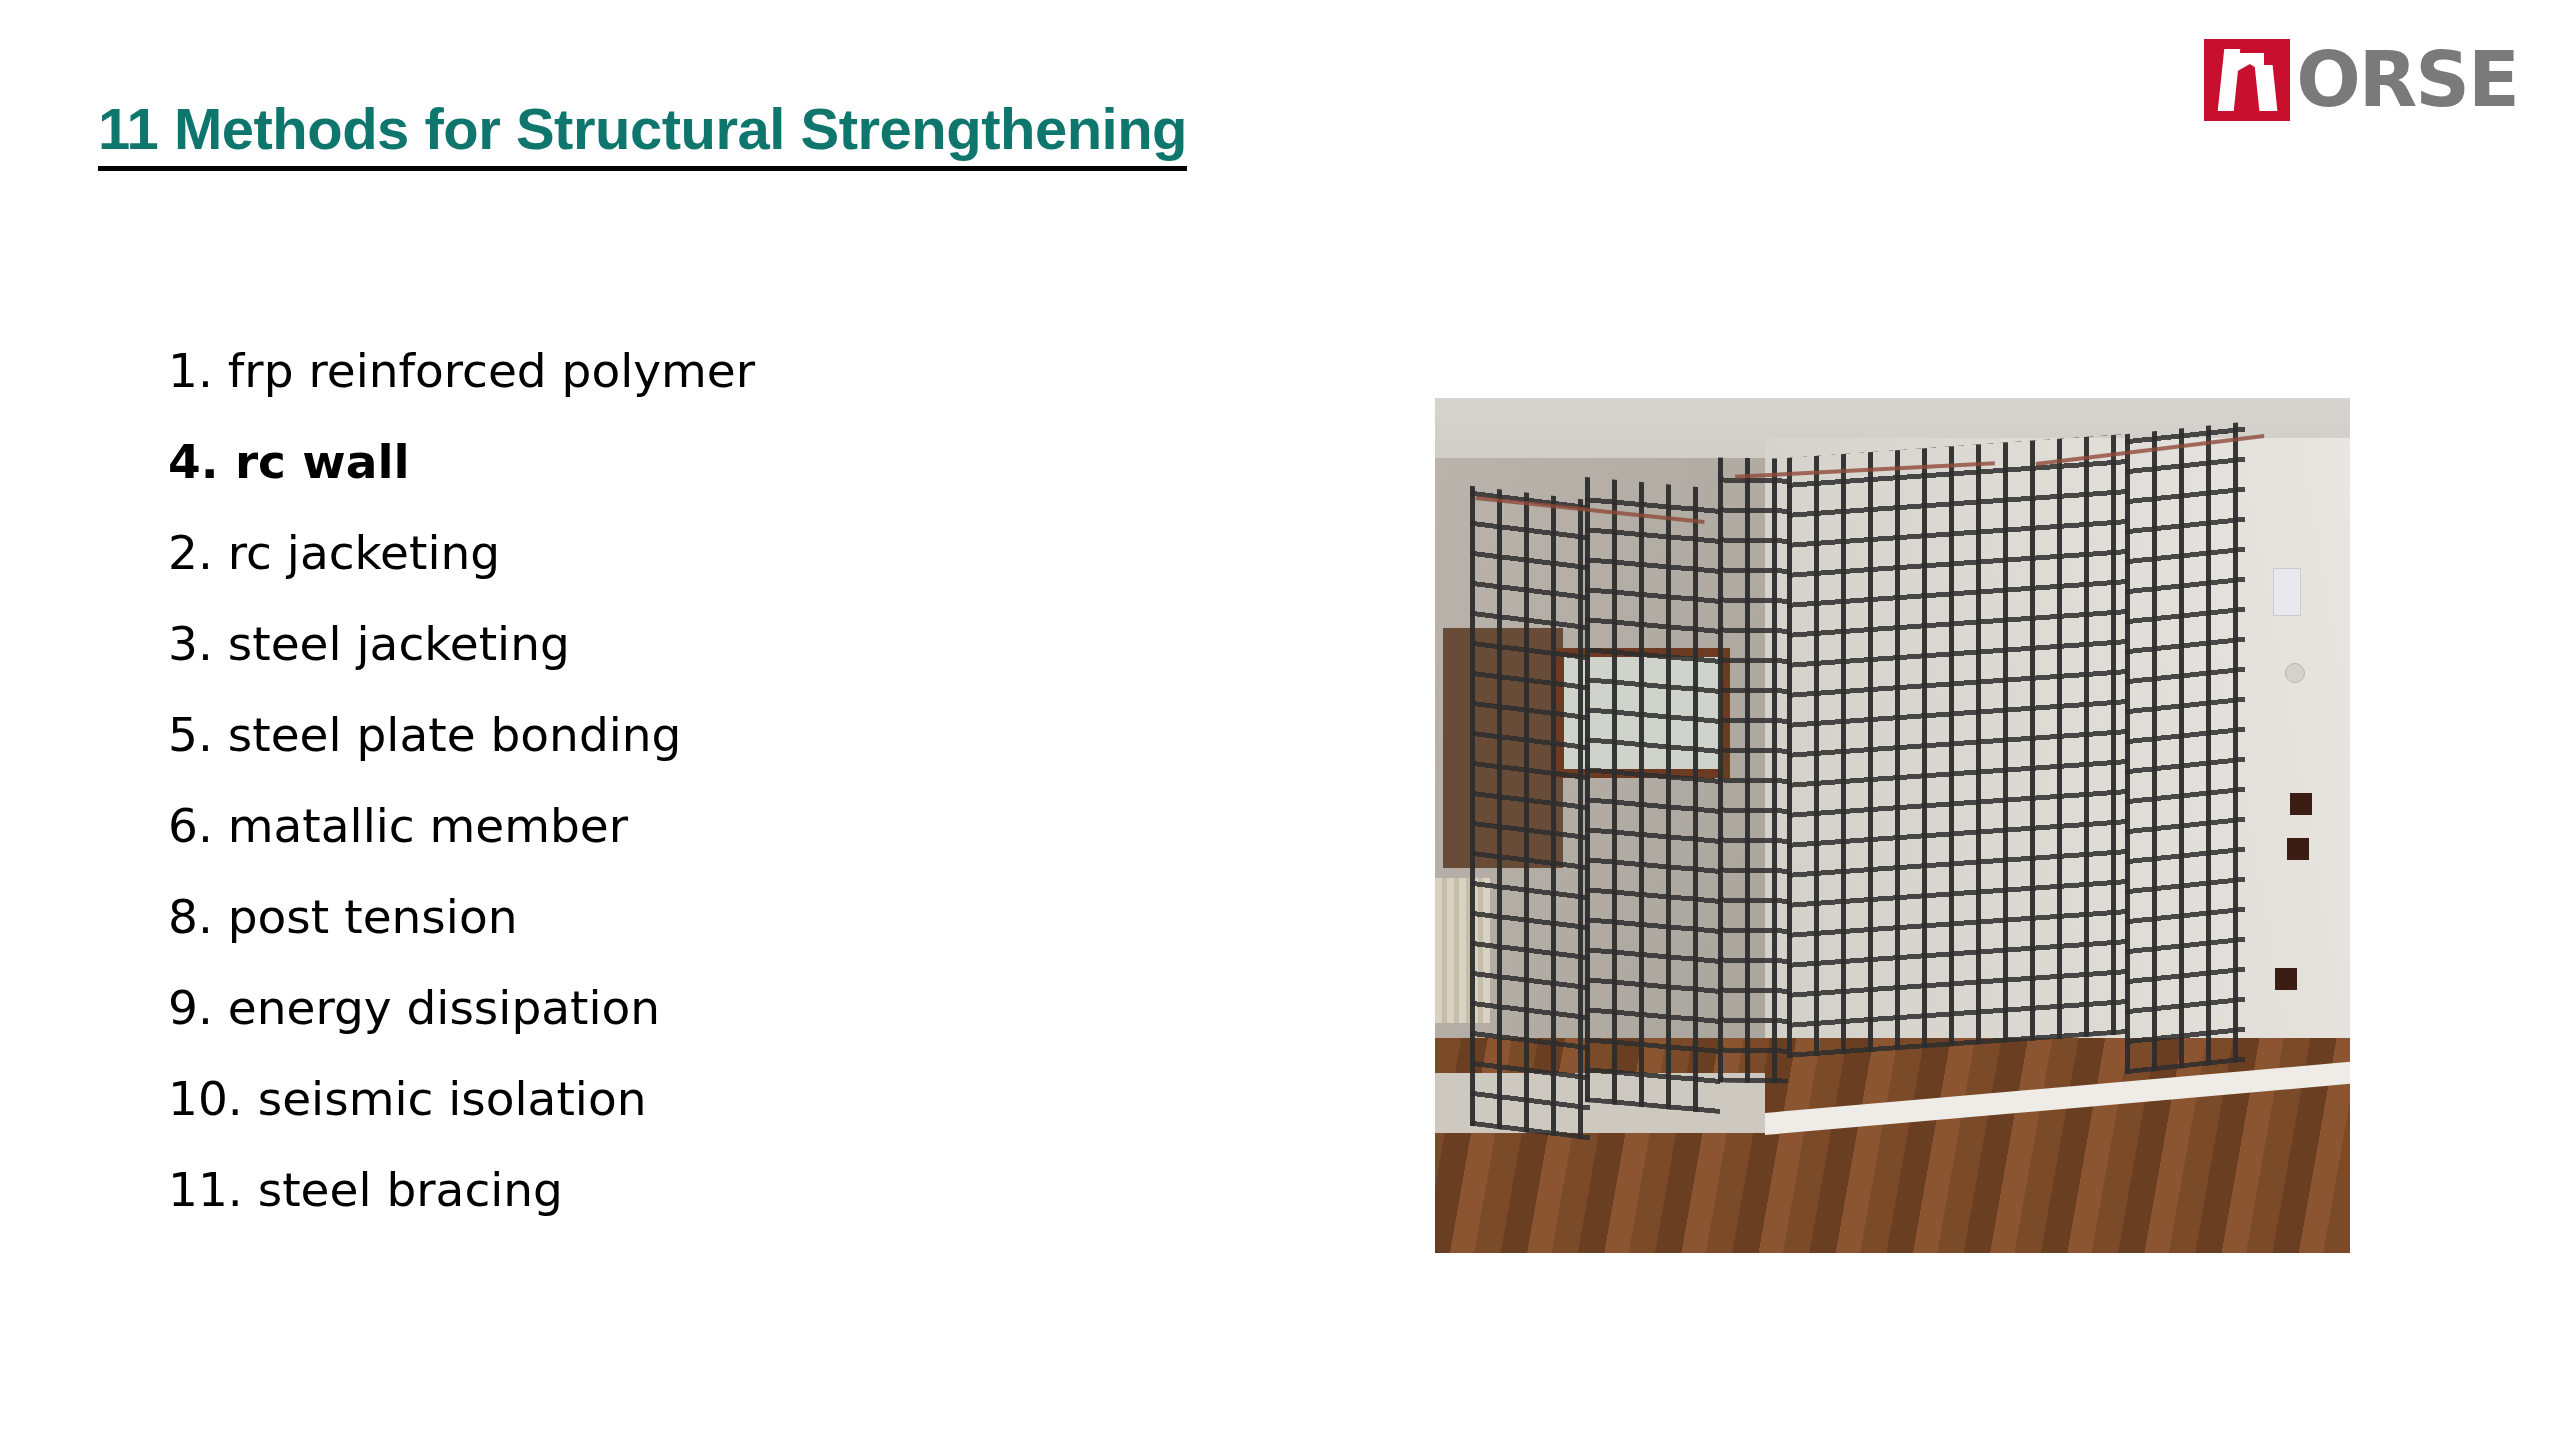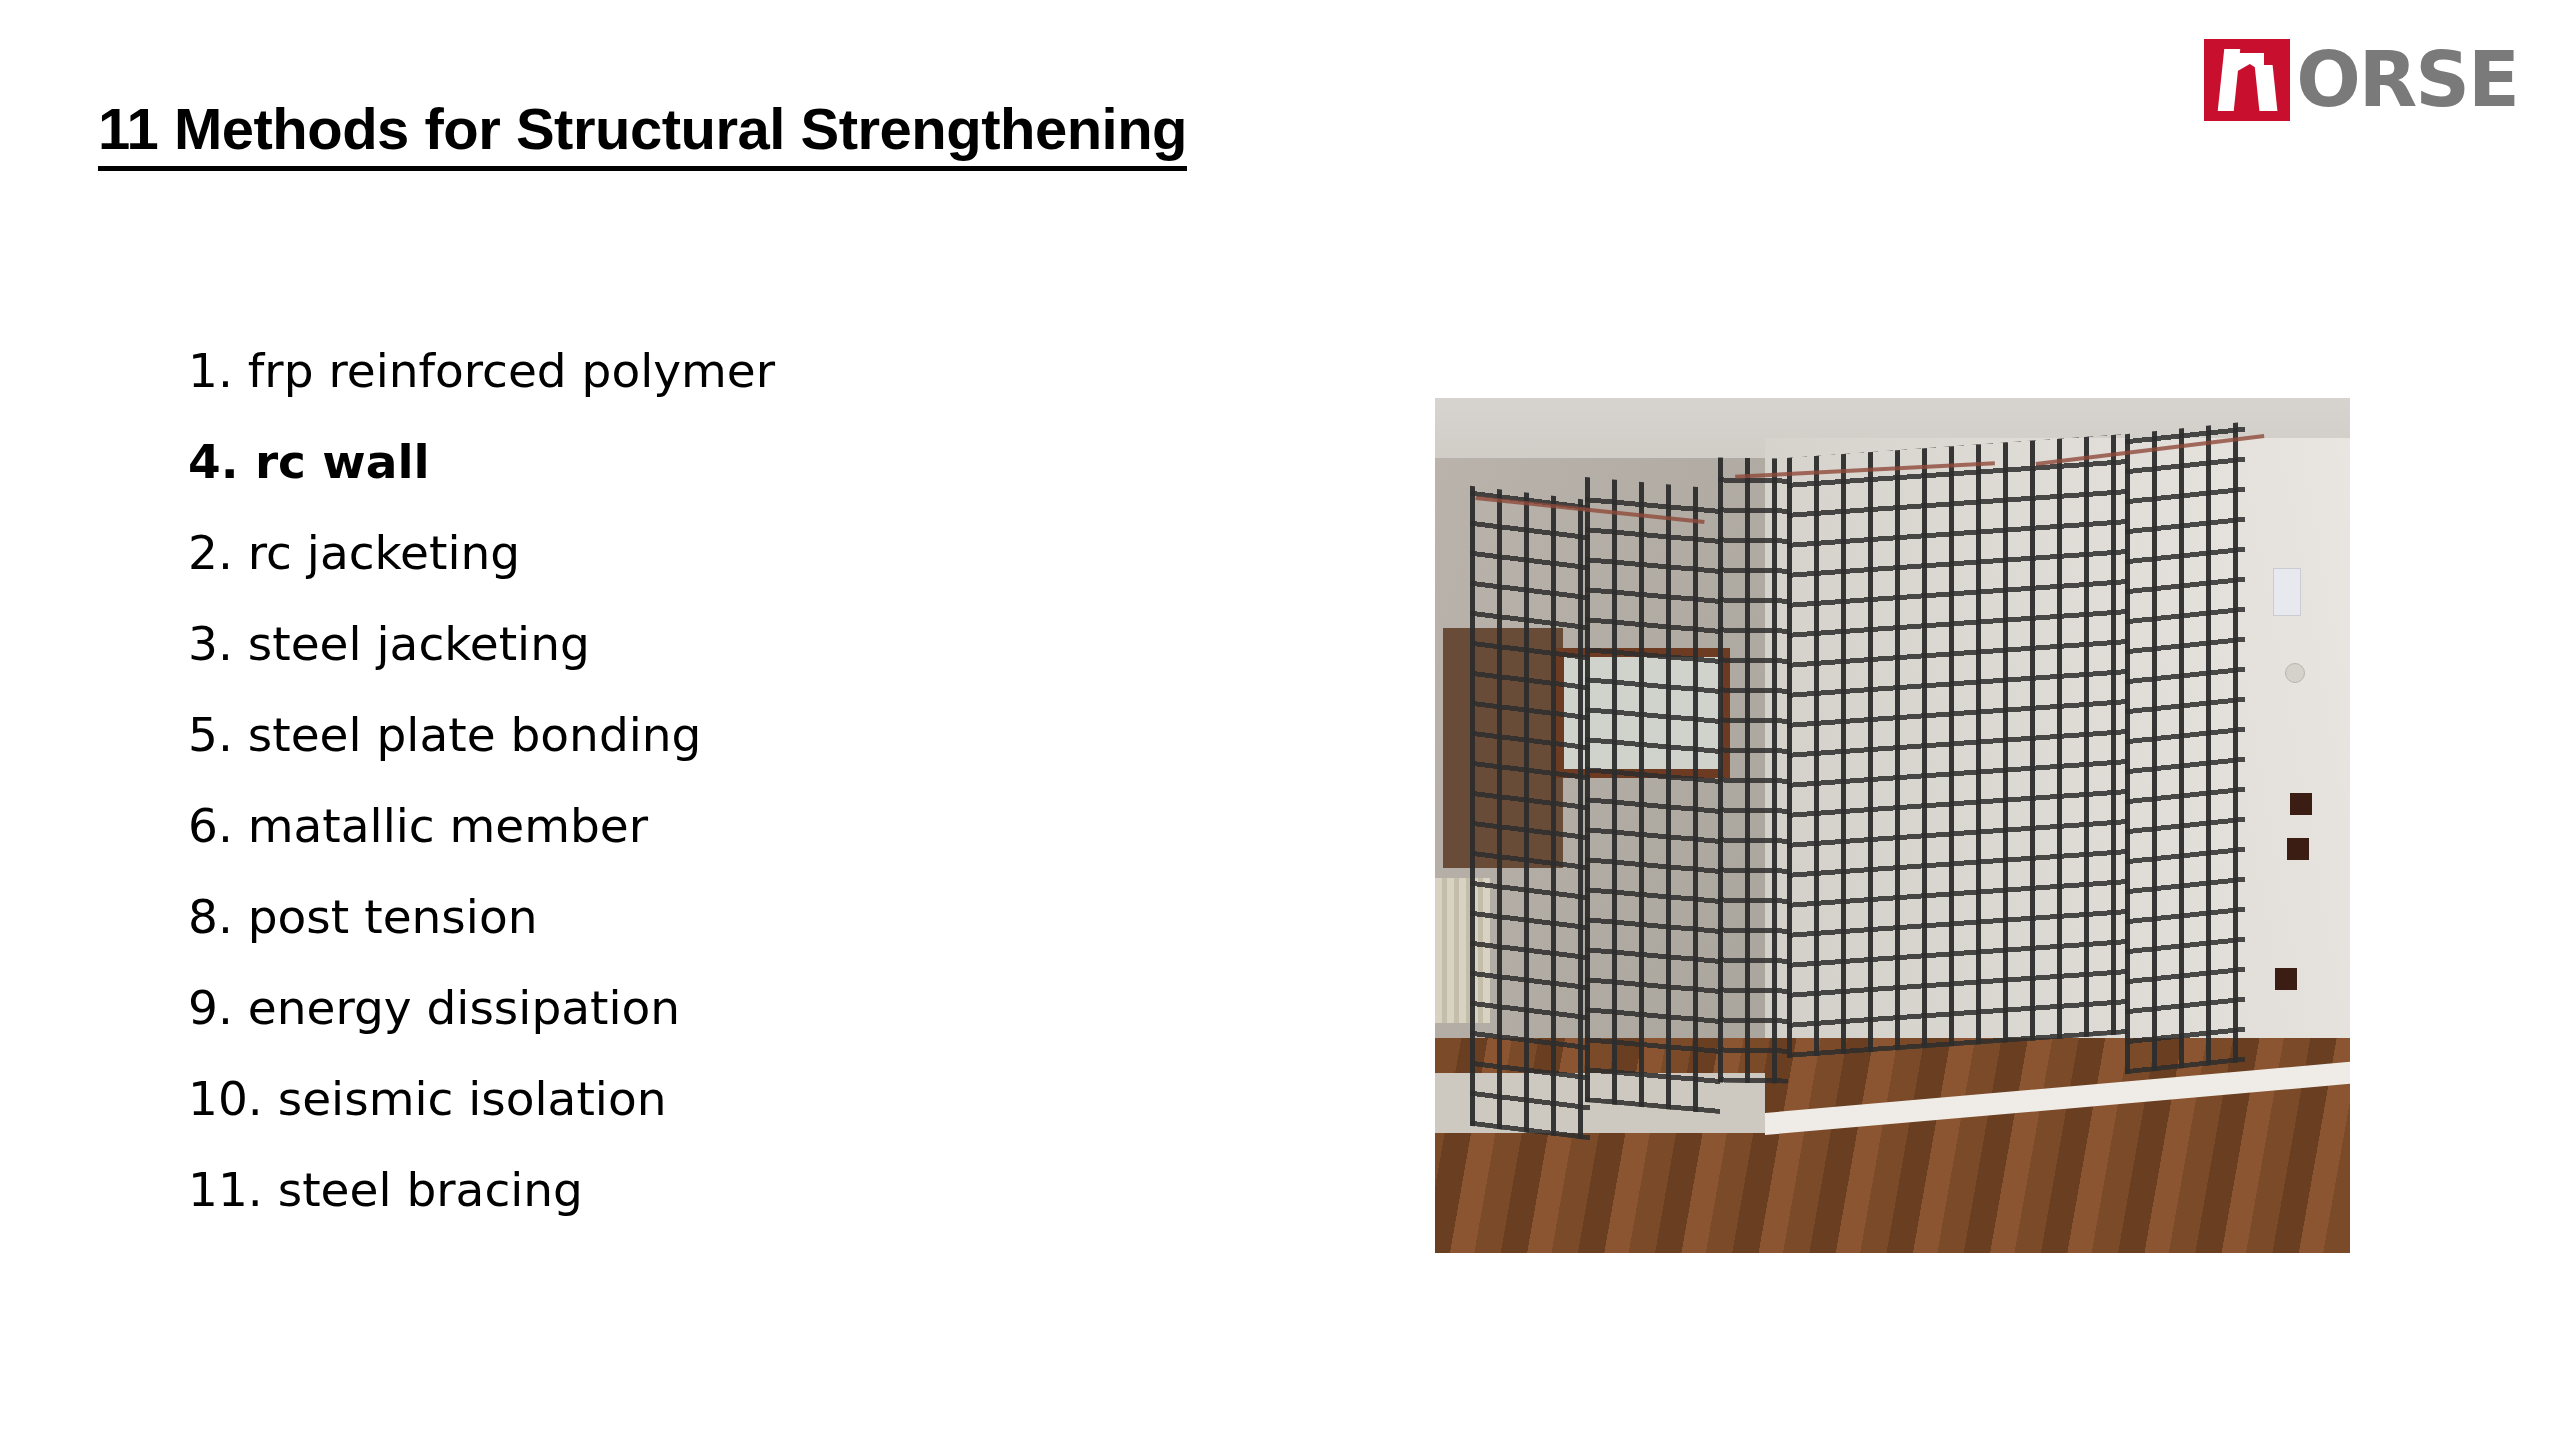--- a/index.html
+++ b/index.html
@@ -81,7 +81,7 @@
     font-family: "Liberation Sans", sans-serif;
     font-weight: 700;
     font-size: 58px;
-    color: #000000;
+    color: #0f766e;
     letter-spacing: -0.5px;
     border-bottom: 5px solid #000000;
     padding-bottom: 4px;

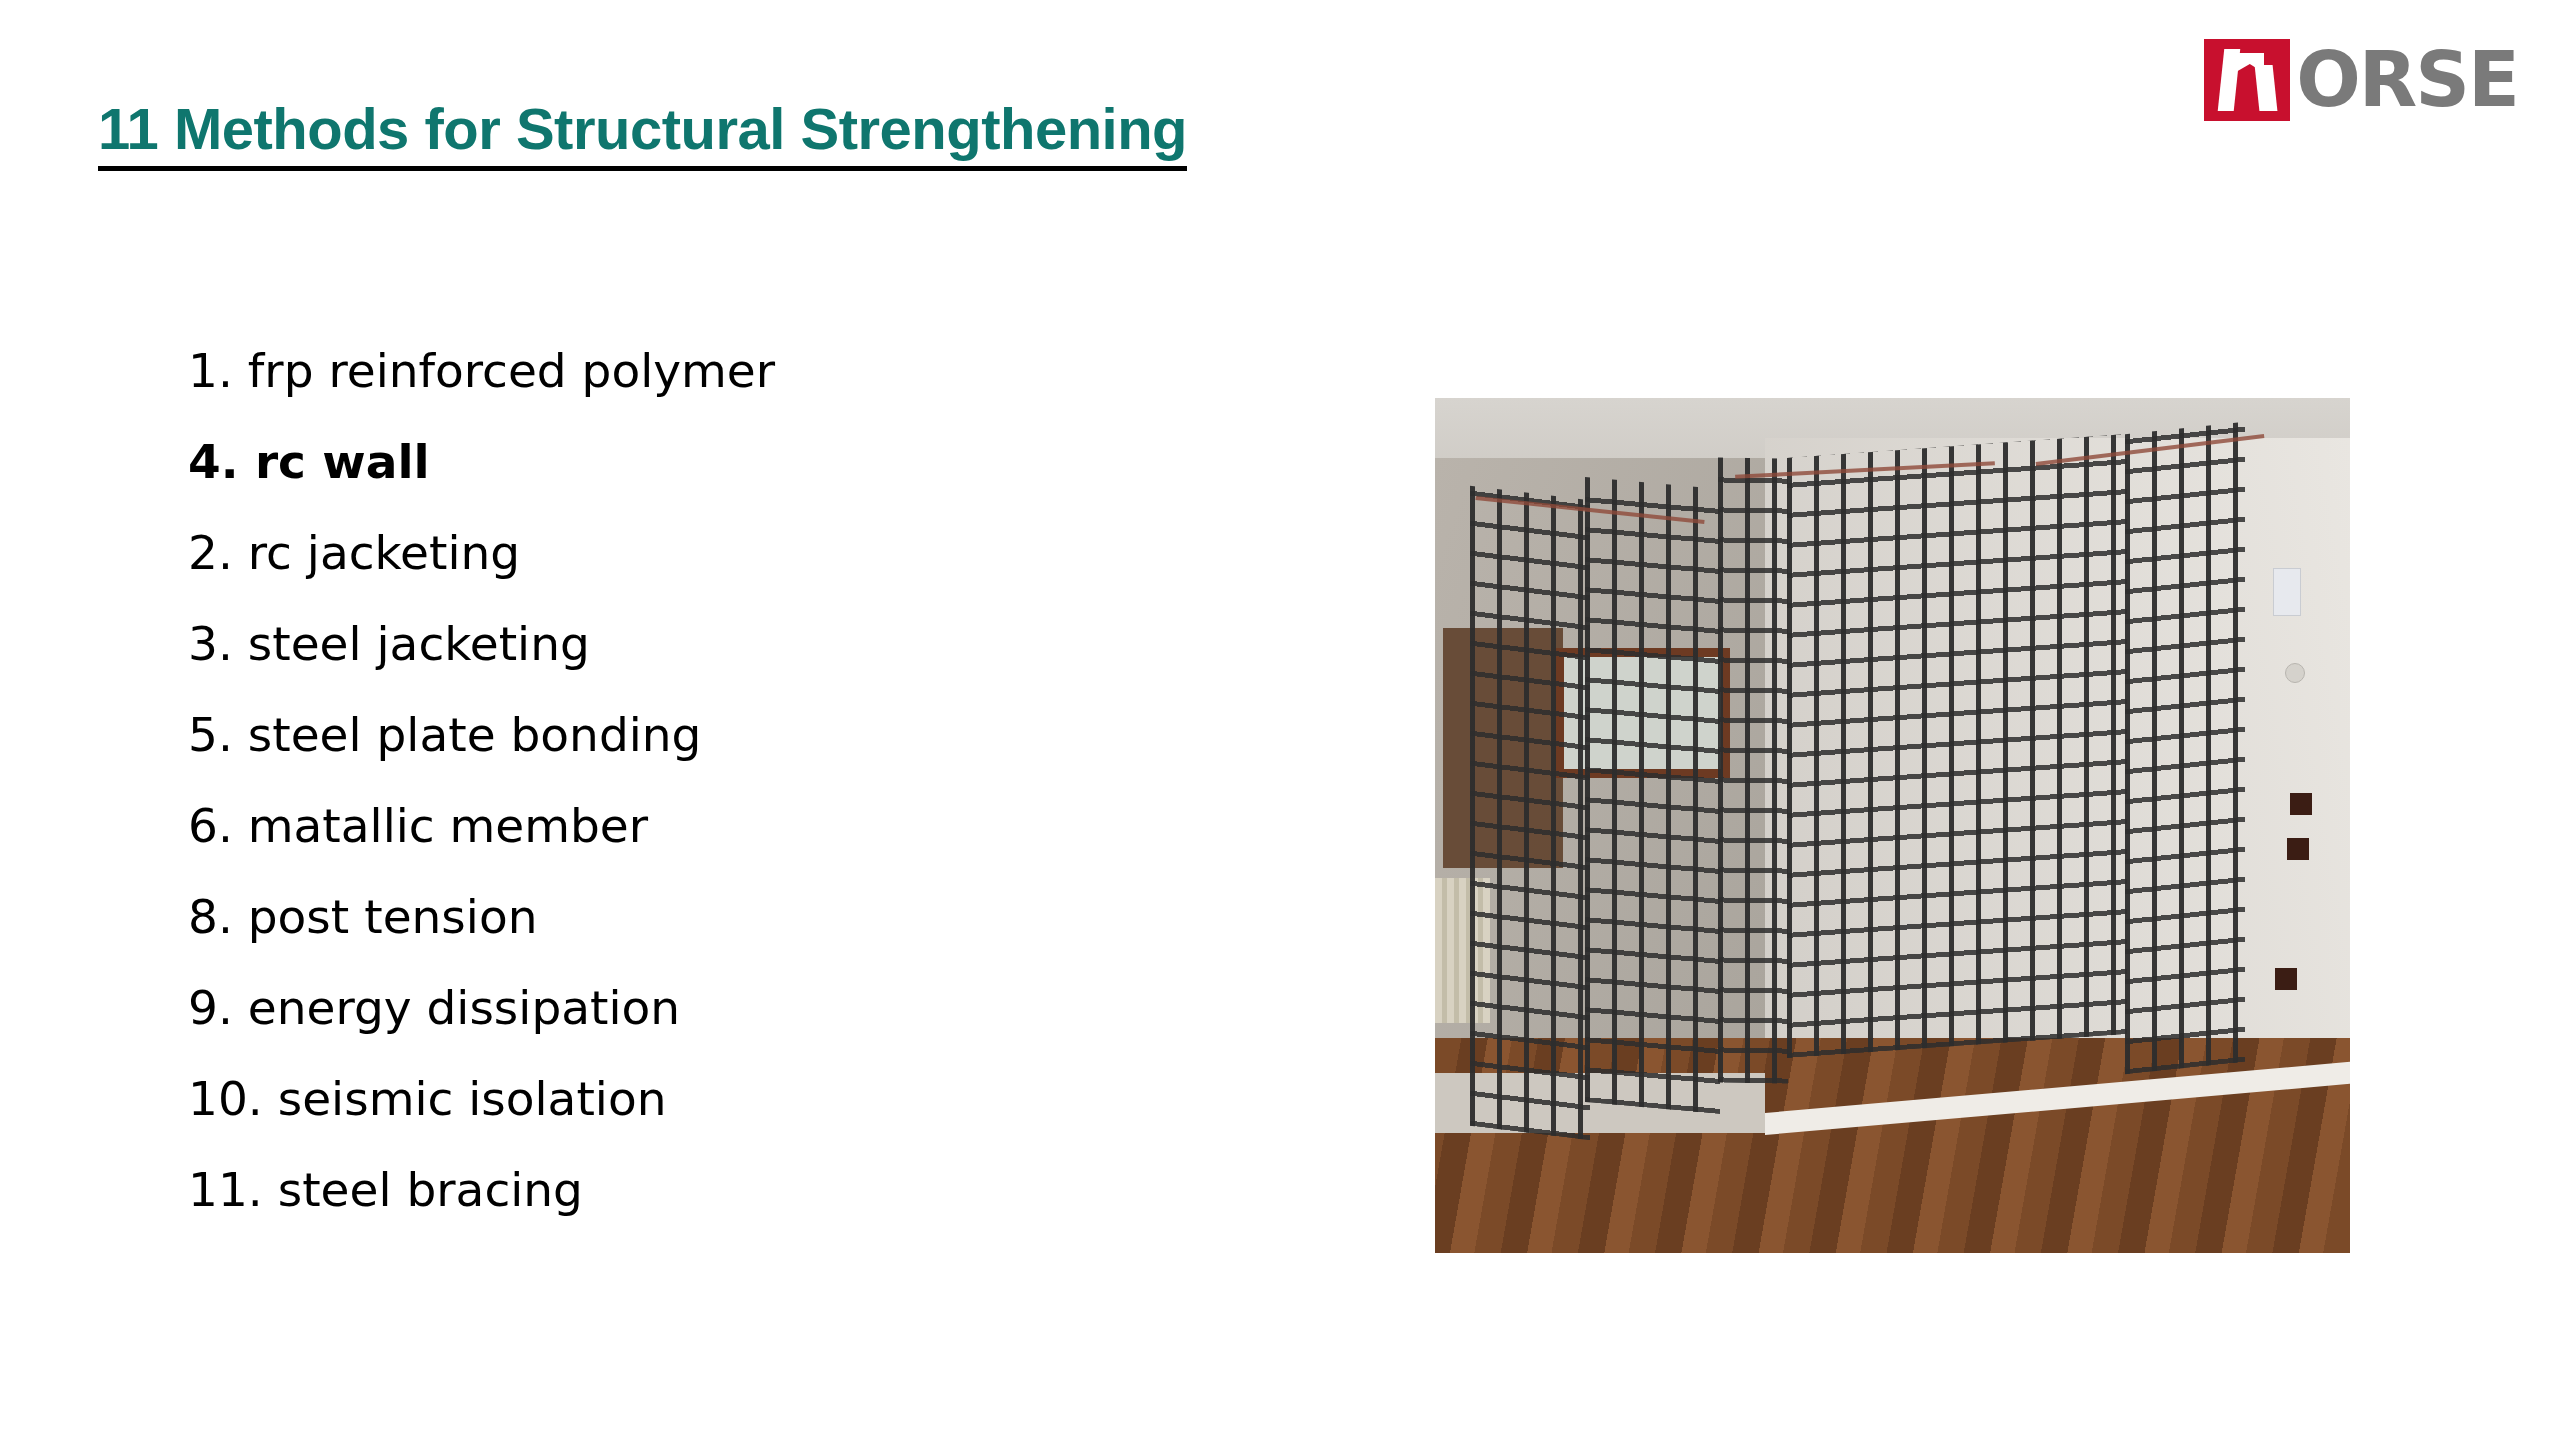--- a/index.html
+++ b/index.html
@@ -102,7 +102,6 @@
     line-height: 91px;
     color: #000000;
     white-space: nowrap;
-    margin-left: 20px;
   }
   .method-item.bold {
     font-weight: 700;

